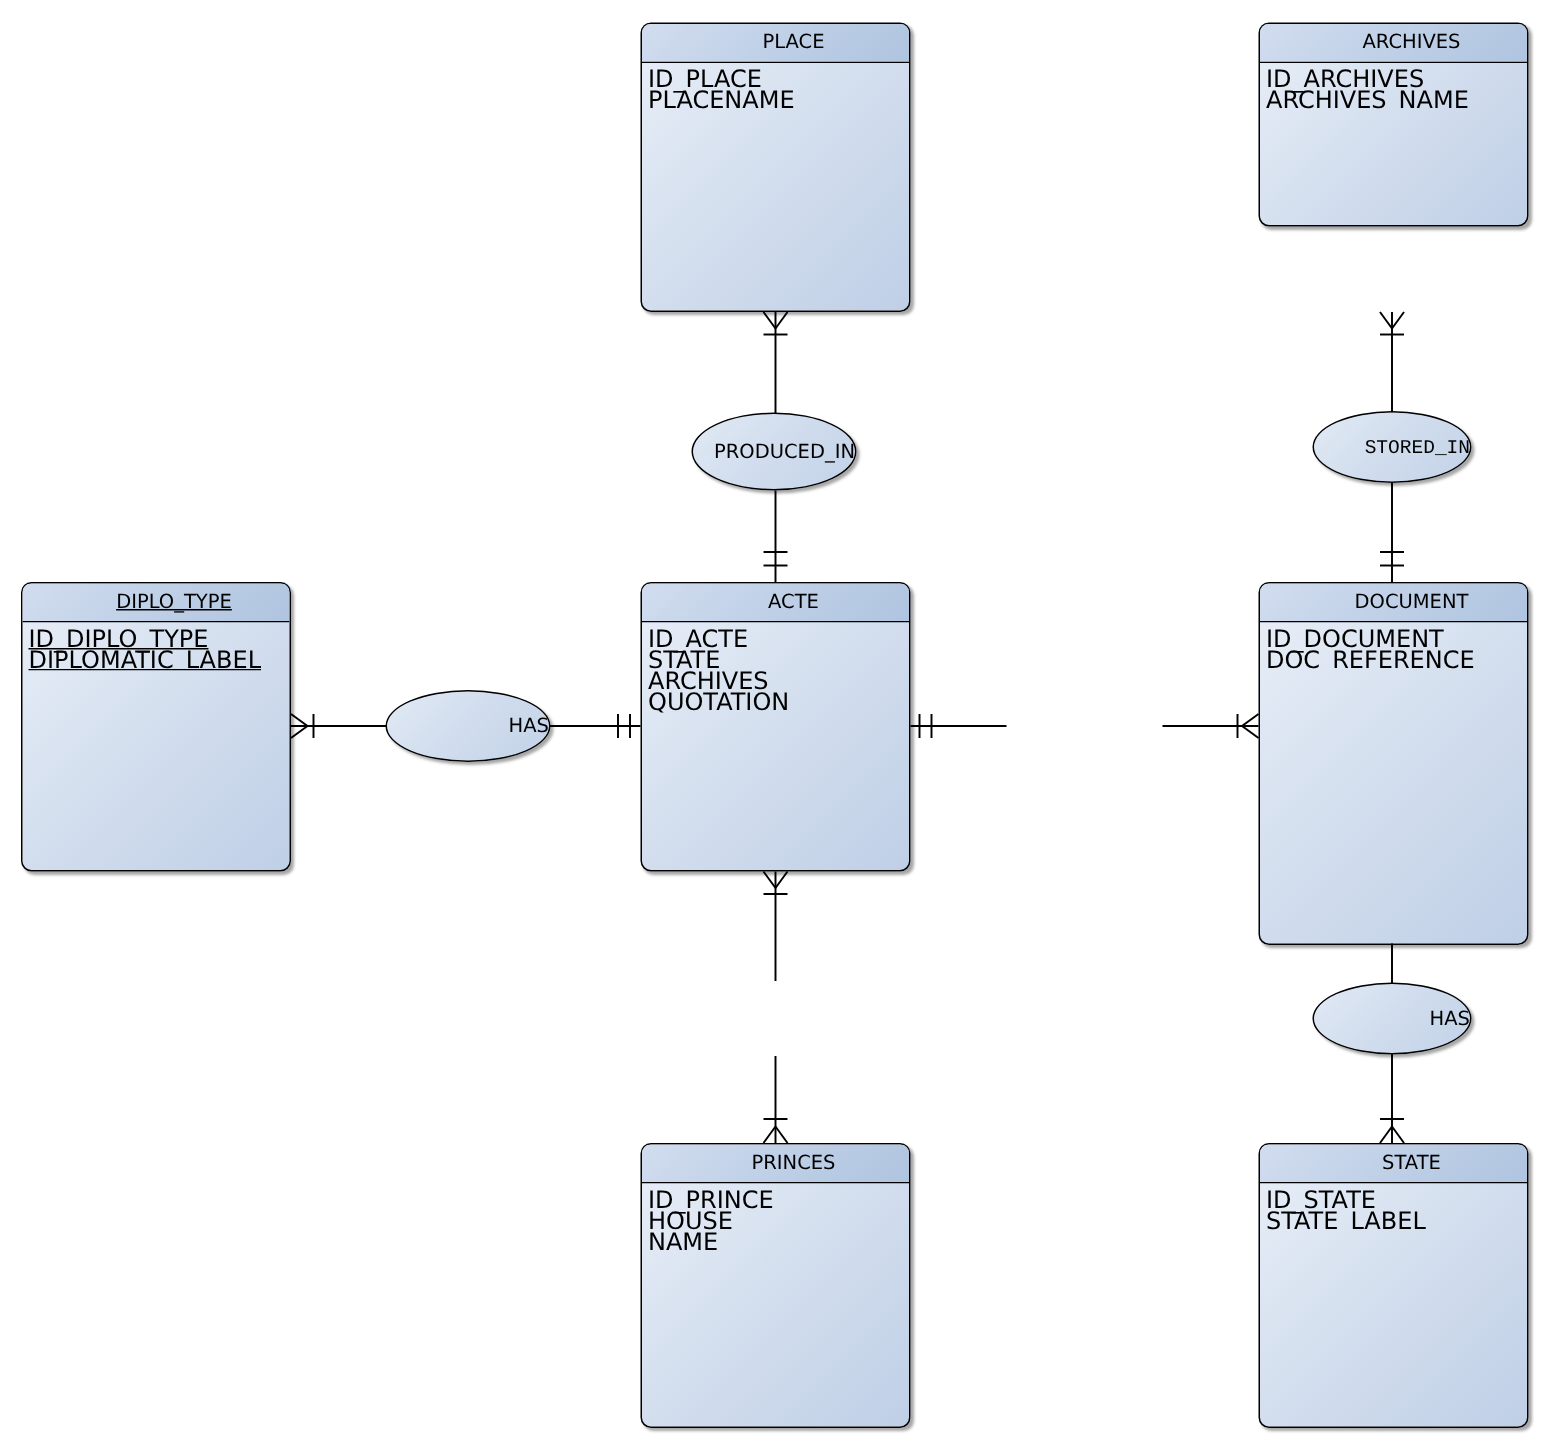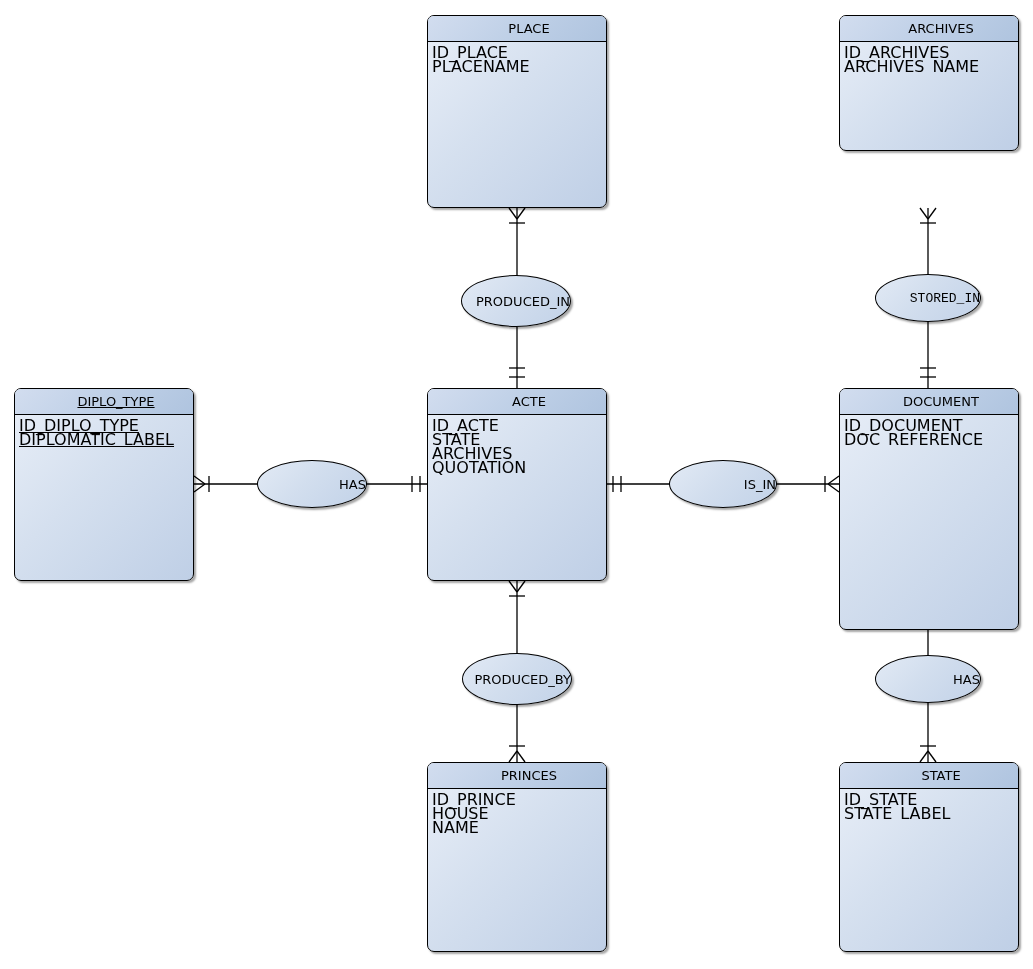--- a/index.html
+++ b/index.html
@@ -209,9 +209,6 @@
     <span>HAS</span>
   </div>
 
-  <div class="relationship" style="left:669px; top:460px; width:108px; height:48px;">
-    <span>IS_IN</span>
-  </div>
 
   <div class="relationship" style="left:462px; top:653px; width:110px; height:52px;">
     <span>PRODUCED_BY</span>

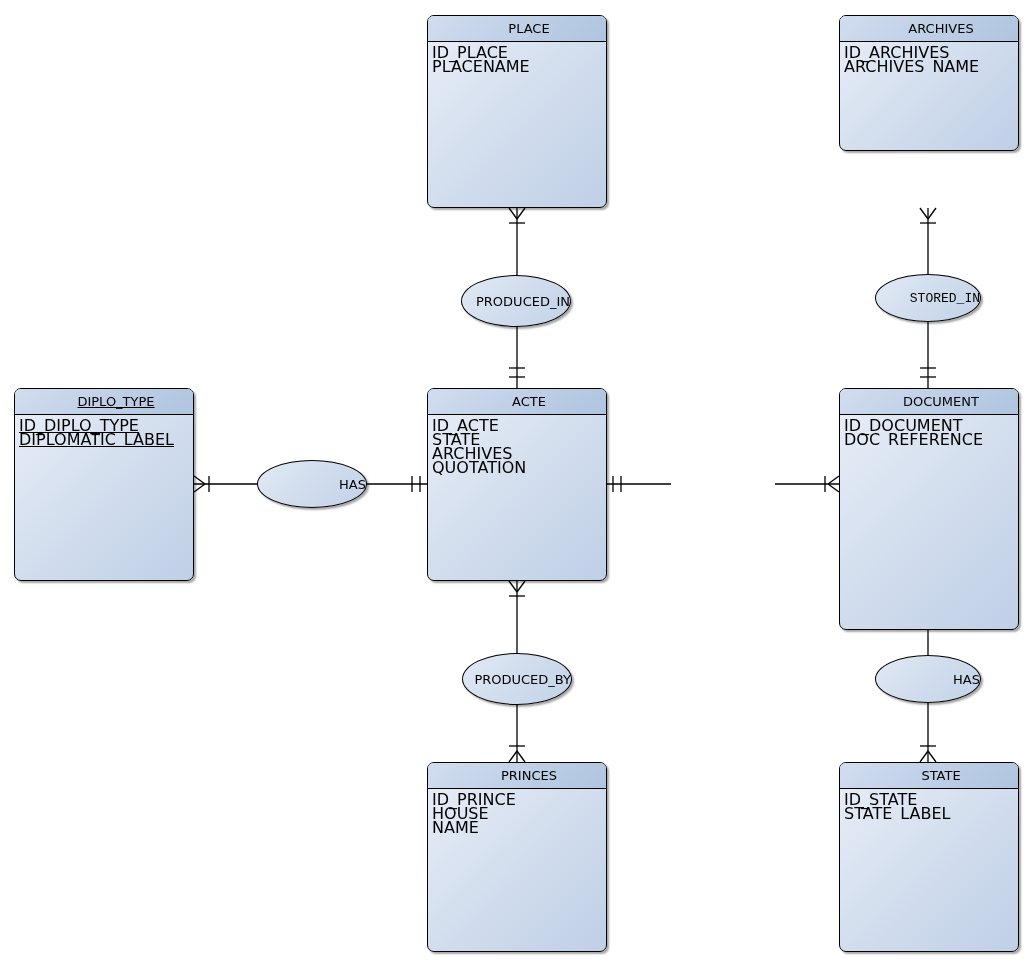--- a/index.html
+++ b/index.html
@@ -210,9 +210,6 @@
   </div>
 
 
-  <div class="relationship" style="left:462px; top:653px; width:110px; height:52px;">
-    <span>PRODUCED_BY</span>
-  </div>
 
   <div class="relationship" style="left:875px; top:655px; width:106px; height:48px;">
     <span>HAS</span>

